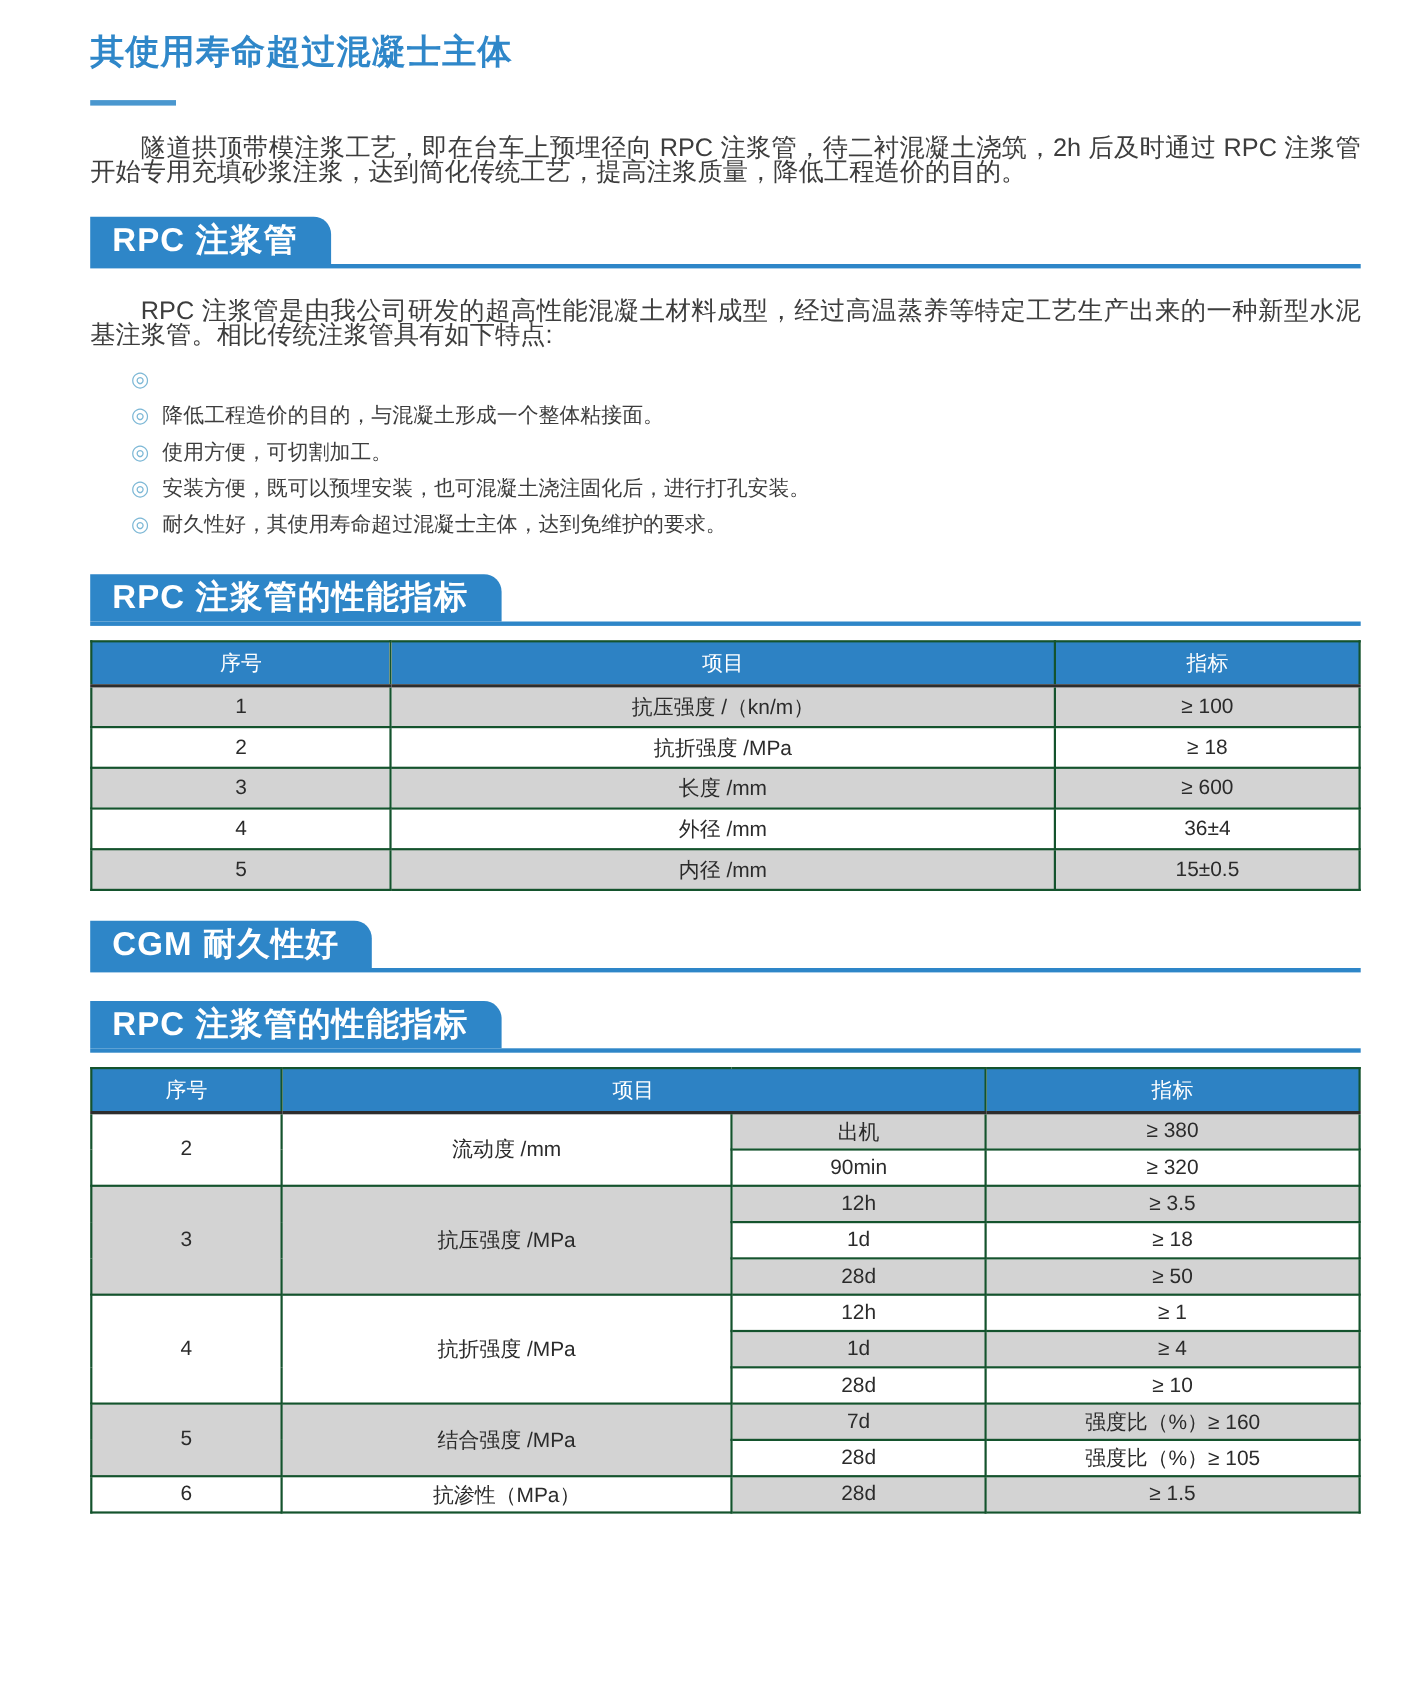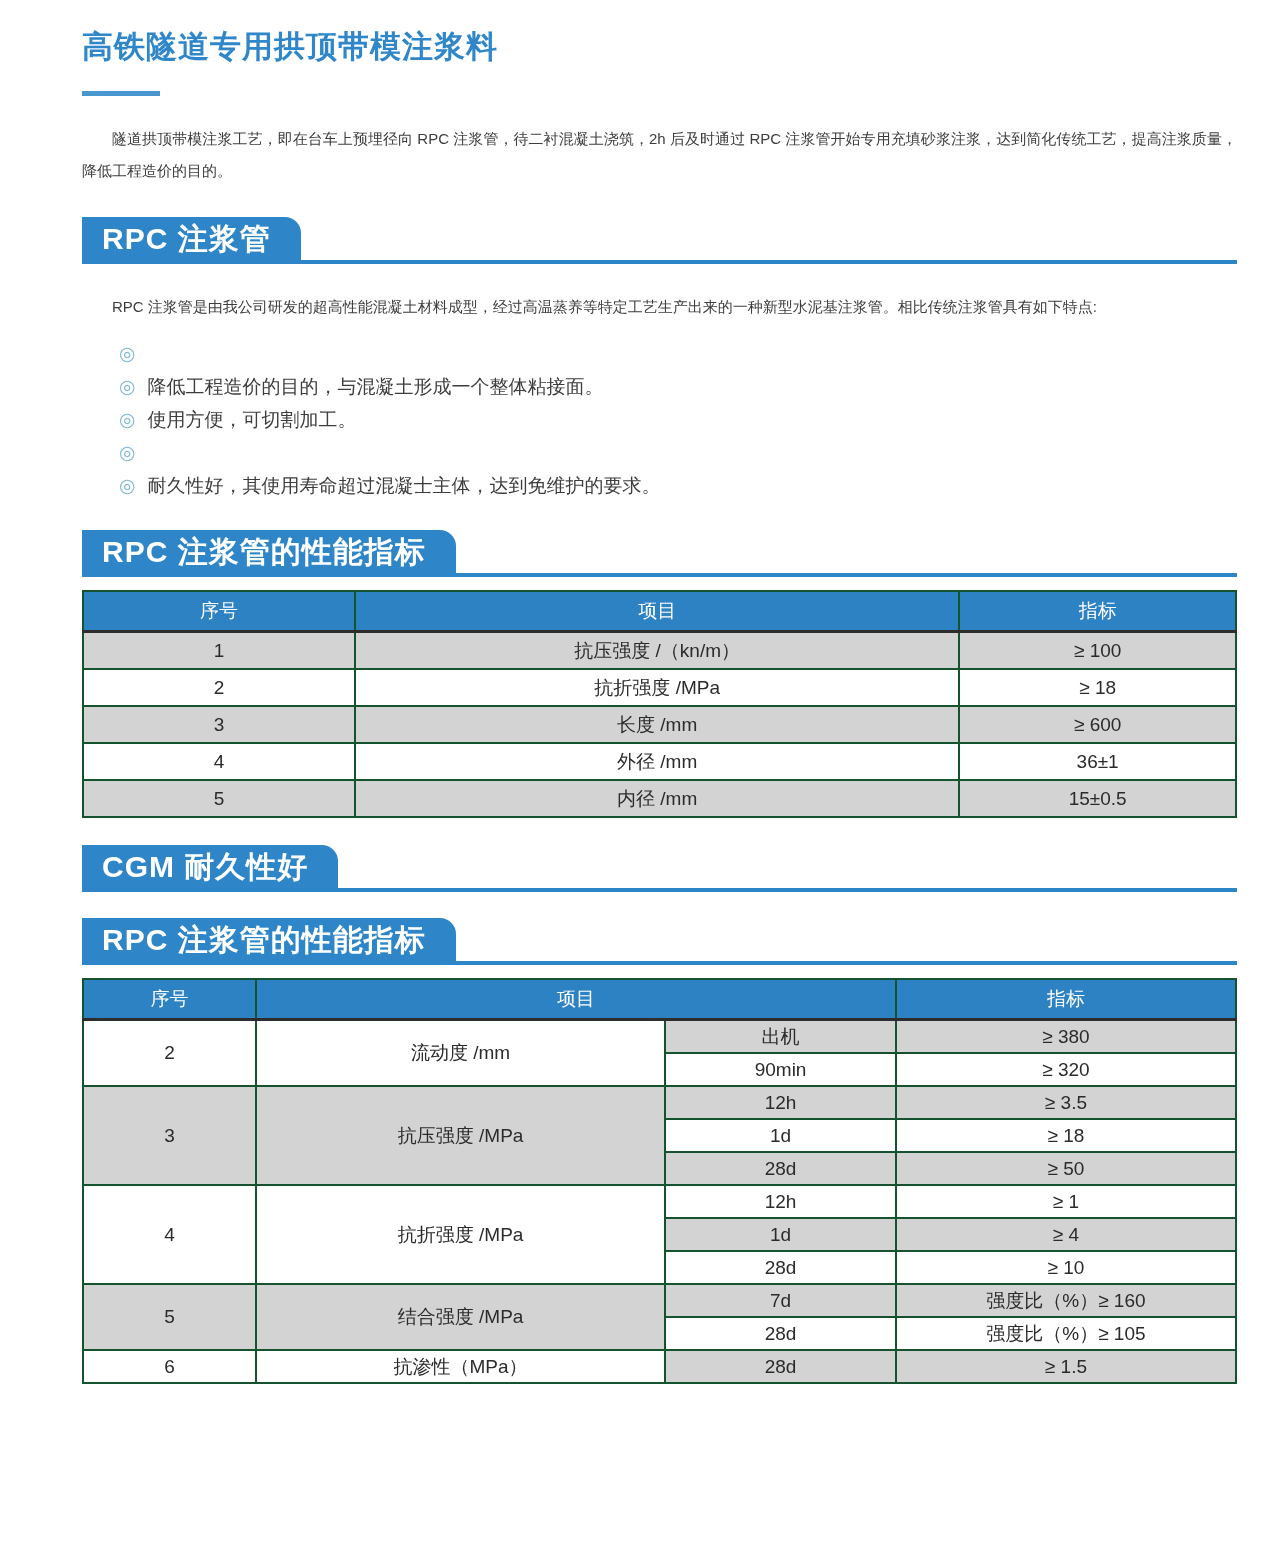--- a/index.html
+++ b/index.html
@@ -109,7 +109,7 @@
 <div id="page">
   <div id="content">
 
-    <div class="doc-title">高铁隧道专用拱顶带模注浆料</div>
+    <div class="doc-title">其使用寿命超过混凝士主体</div>
     <div class="title-underline"></div>
 
     <p class="para">隧道拱顶带模注浆工艺，即在台车上预埋径向 RPC 注浆管，待二衬混凝土浇筑，2h 后及时通过 RPC 注浆管开始专用充填砂浆注浆，达到简化传统工艺，提高注浆质量，降低工程造价的目的。</p>

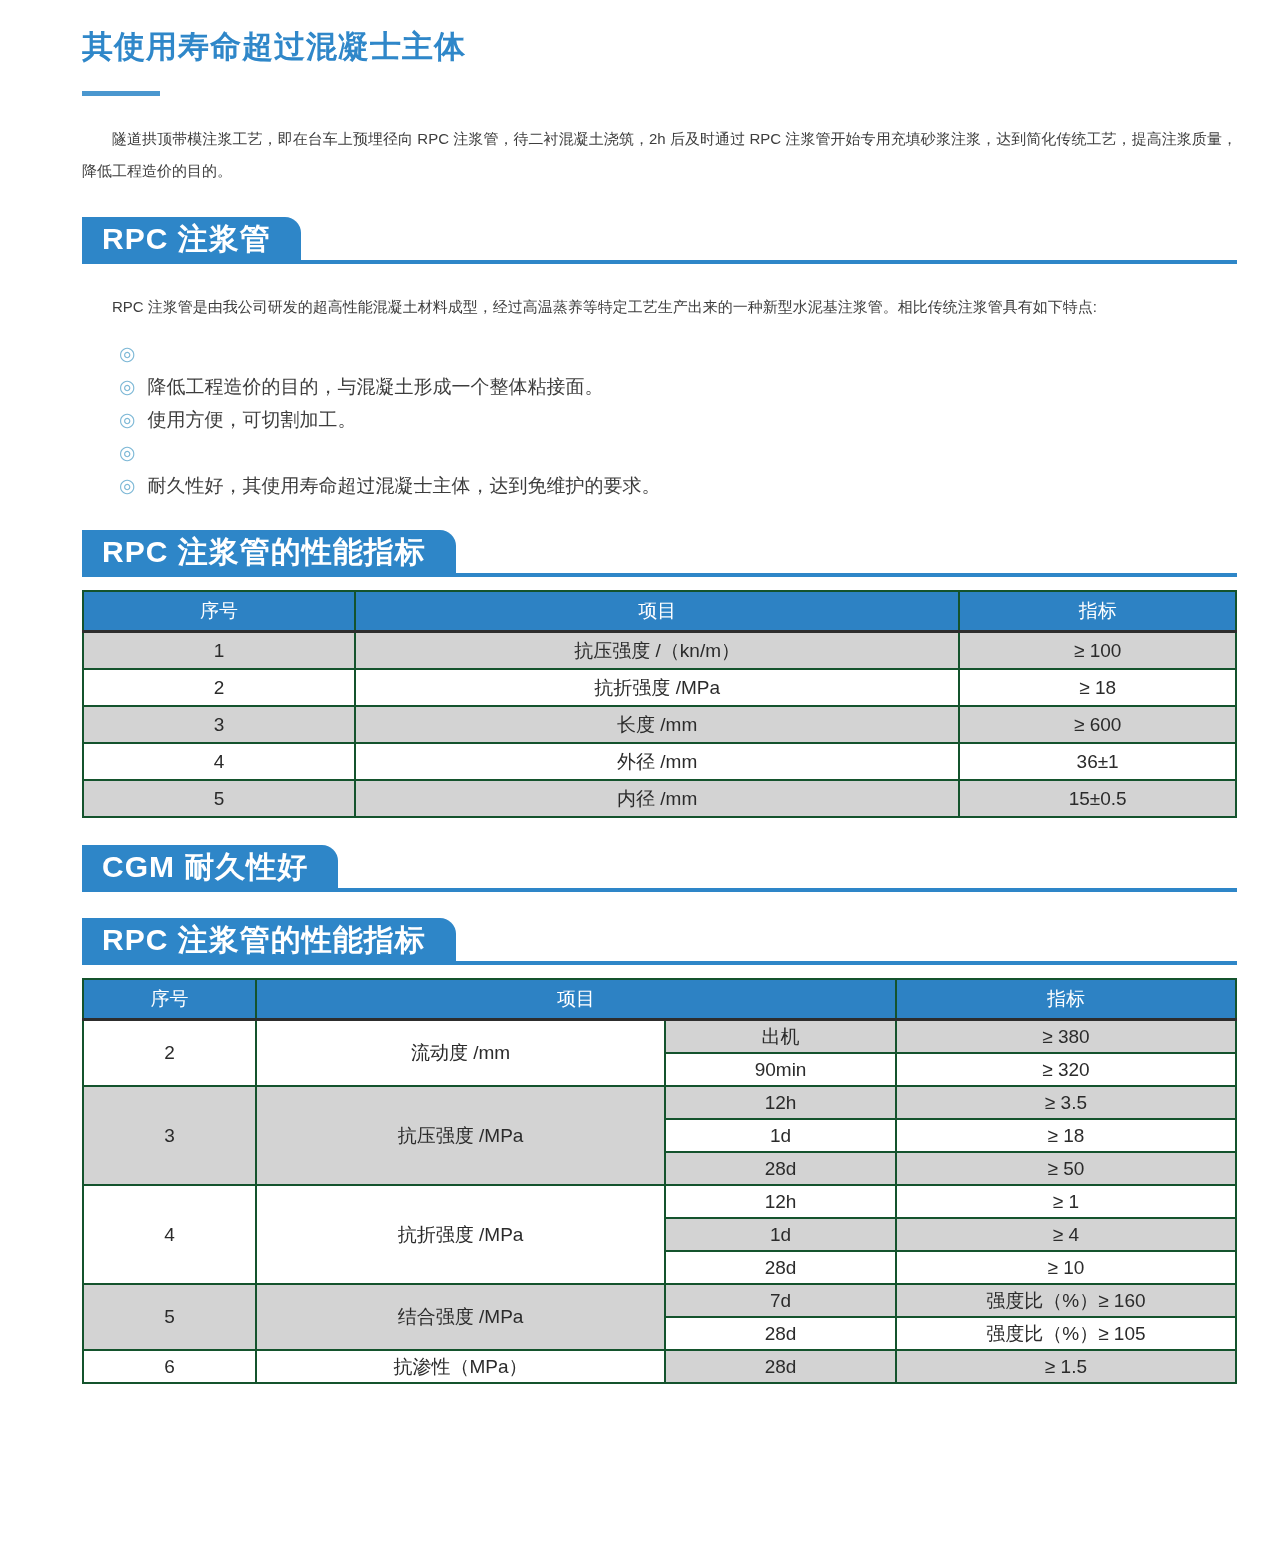--- a/index.html
+++ b/index.html
@@ -32,8 +32,8 @@
   
   .para{
     margin:27px 0 0 0;
-    font-size:15px;
-    line-height:32px;
+    font-size:23px;
+    line-height:22px;
     color:#3d3d3d;
     text-align:justify;
     text-indent:2em;

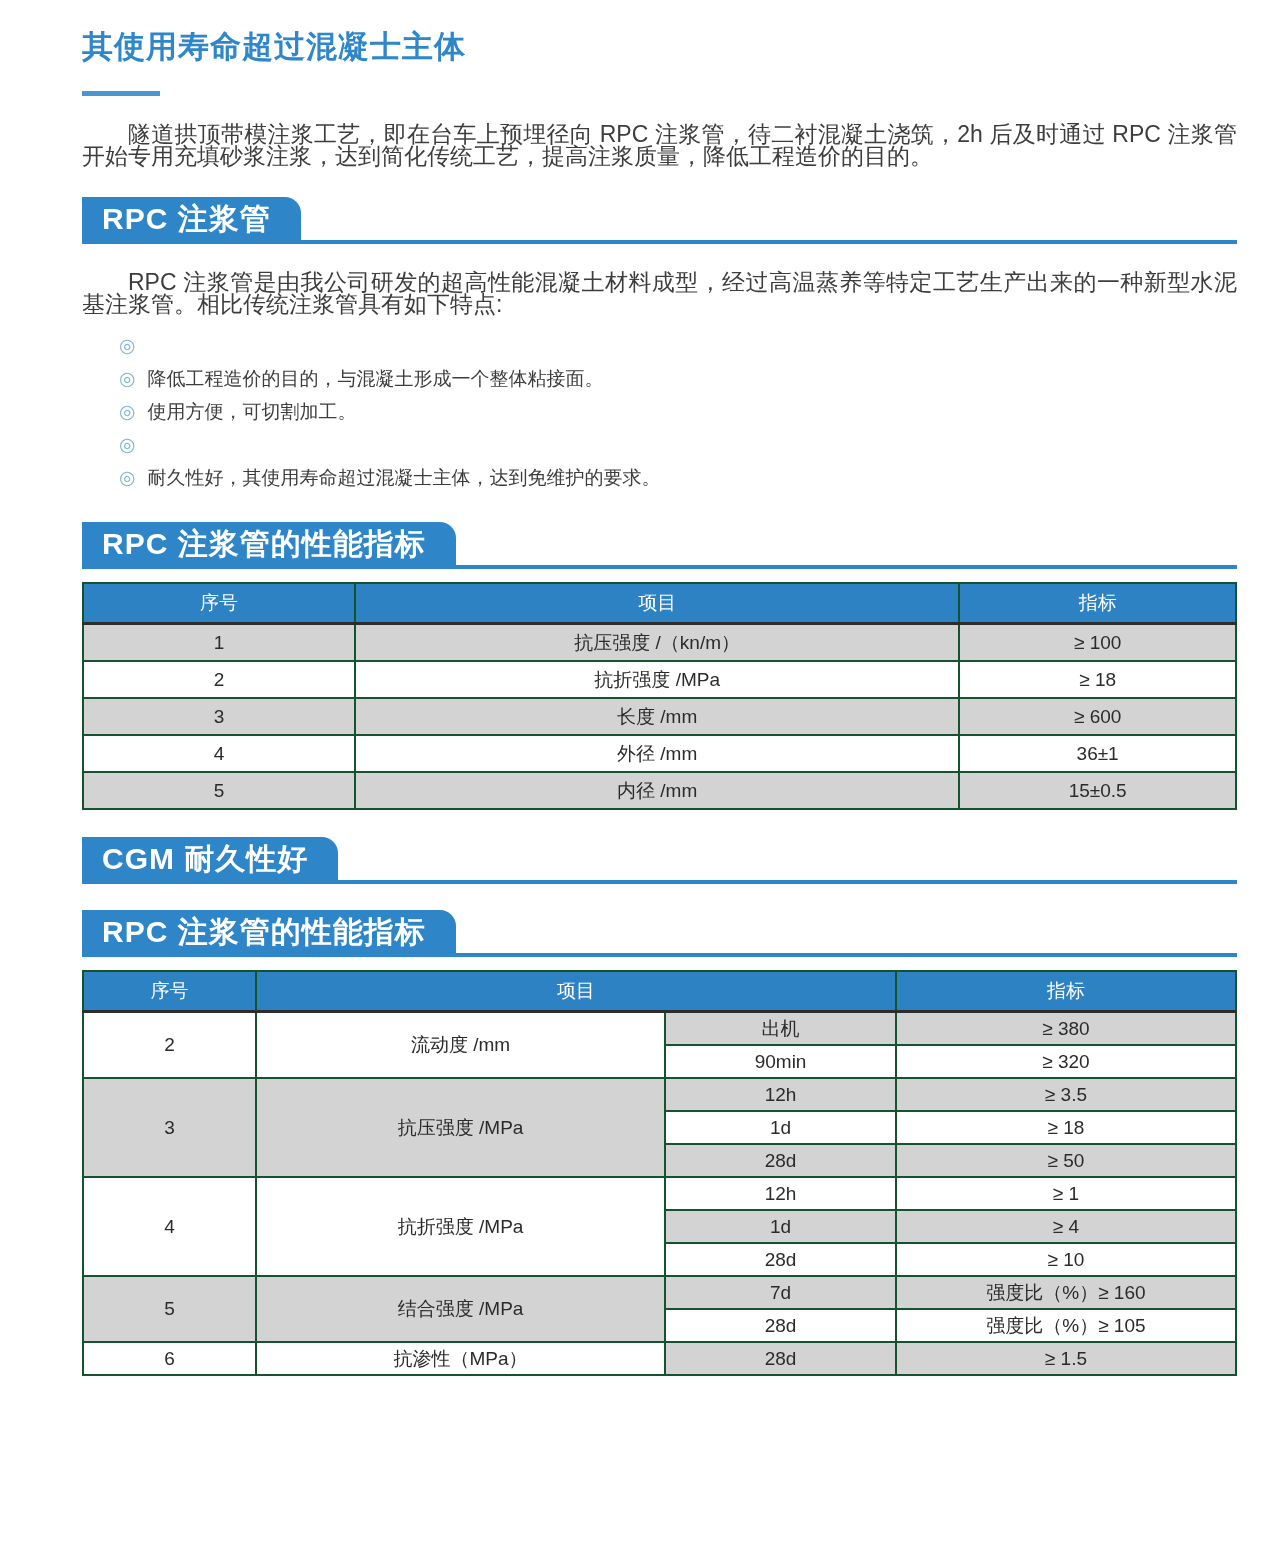--- a/index.html
+++ b/index.html
@@ -134,6 +134,7 @@
         </li>
         <li>
           <span class="bullet">◎</span>
+          <span>安装方便，既可以预埋安装，也可混凝土浇注固化后，进行打孔安装。</span>
         </li>
         <li>
           <span class="bullet">◎</span>

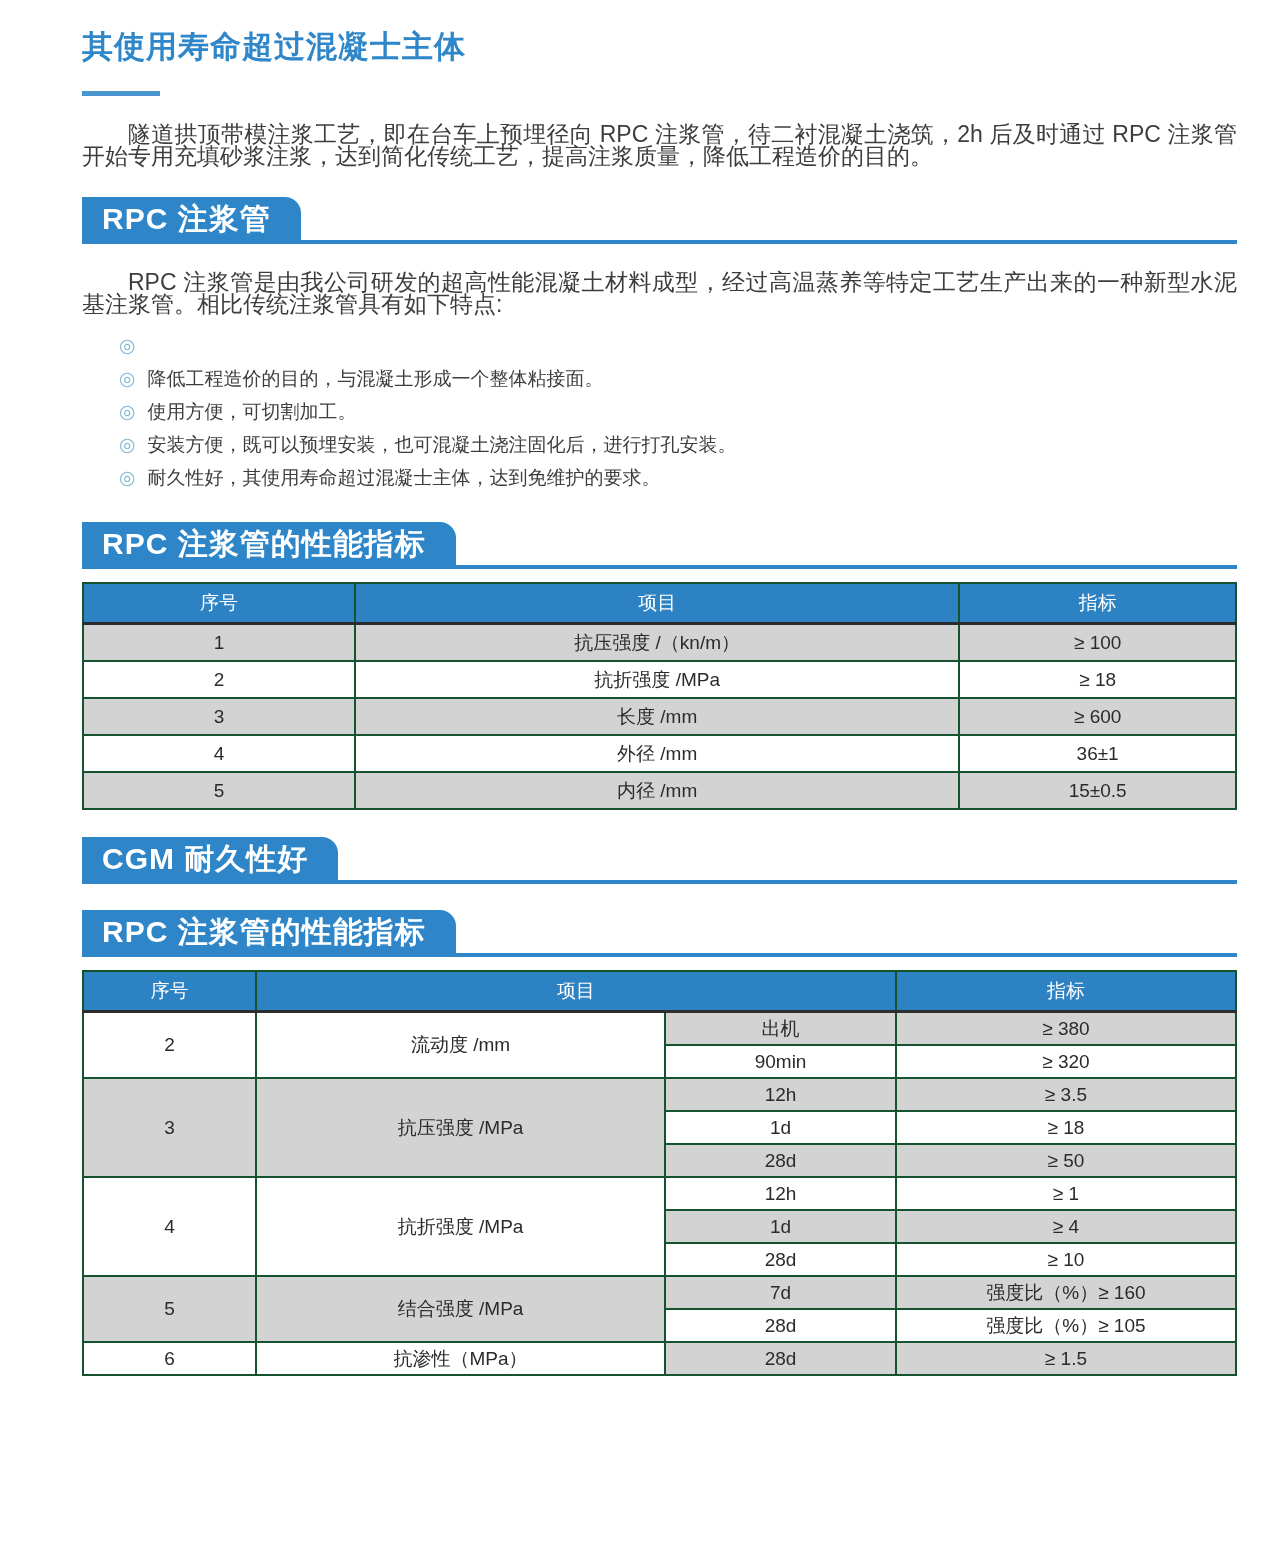--- a/index.html
+++ b/index.html
@@ -178,7 +178,7 @@
           <tr>
             <td class="cw">4</td>
             <td class="cw">外径 /mm</td>
-            <td class="cw">36±1</td>
+            <td class="cw">36±4</td>
           </tr>
           <tr>
             <td class="cg">5</td>

